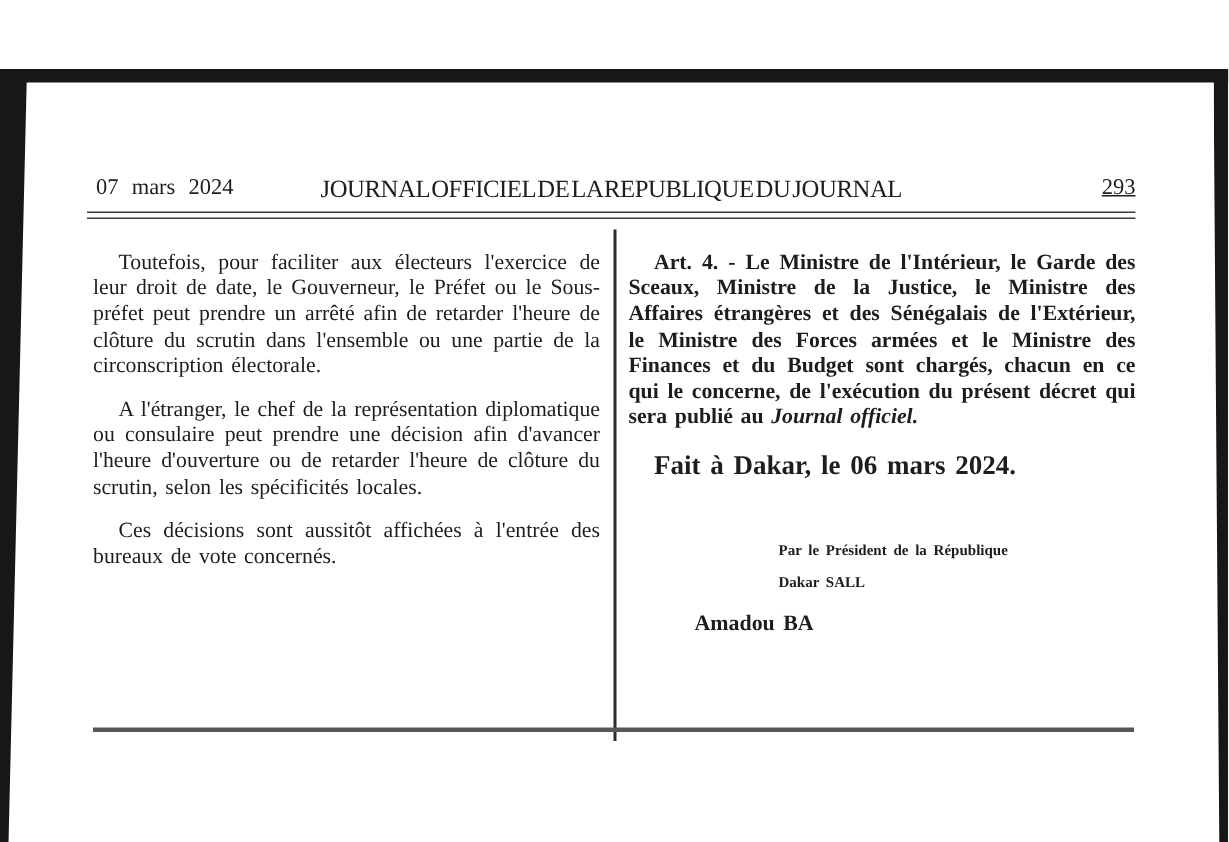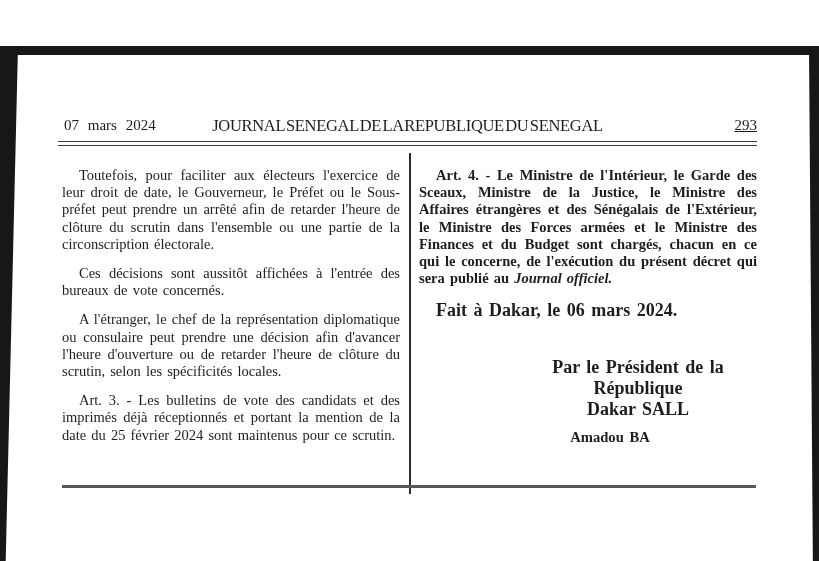--- a/index.html
+++ b/index.html
@@ -70,7 +70,7 @@
   <div class="frame-right"></div>
 
   <div class="header-date">07 mars 2024</div>
-  <div class="header-title">JOURNAL SENEGAL DE LA REPUBLIQUE DU SENEGAL</div>
+  <div class="header-title">JOURNAL OFFICIEL DE LA REPUBLIQUE DU JOURNAL</div>
   <div class="header-page">293</div>
   <div class="header-rule"></div>
 

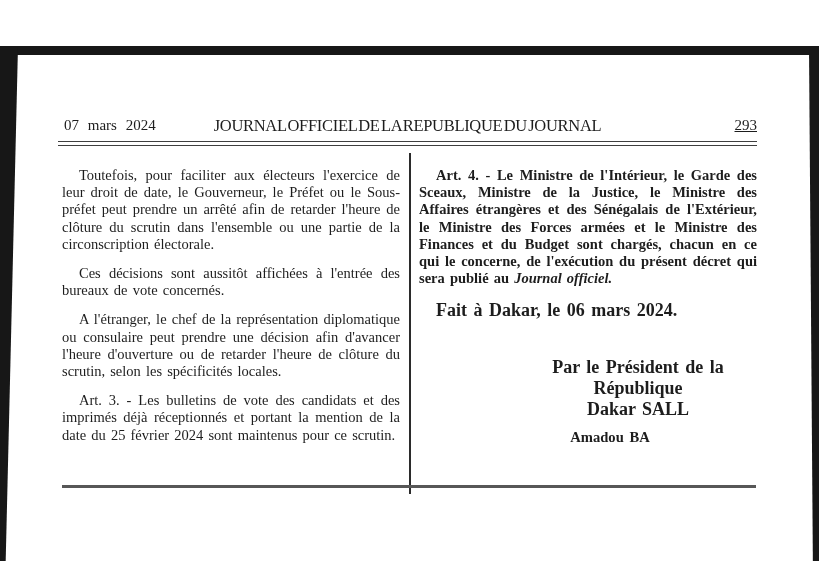--- a/index.html
+++ b/index.html
@@ -79,8 +79,8 @@
 
   <div class="col-left">
     <p class="body">Toutefois, pour faciliter aux électeurs l'exercice de leur droit de date, le Gouverneur, le Préfet ou le Sous-préfet peut prendre un arrêté afin de retarder l'heure de clôture du scrutin dans l'ensemble ou une partie de la circonscription électorale.</p>
+    <p class="body">A l'étranger, le chef de la représentation diplomatique ou consulaire peut prendre une décision afin d'avancer l'heure d'ouverture ou de retarder l'heure de clôture du scrutin, selon les spécificités locales.</p>
     <p class="body">Ces décisions sont aussitôt affichées à l'entrée des bureaux de vote concernés.</p>
-    <p class="body">A l'étranger, le chef de la représentation diplomatique ou consulaire peut prendre une décision afin d'avancer l'heure d'ouverture ou de retarder l'heure de clôture du scrutin, selon les spécificités locales.</p>
     <p class="body">Art. 3. - Les bulletins de vote des candidats et des imprimés déjà réceptionnés et portant la mention de la date du 25 février 2024 sont maintenus pour ce scrutin.</p>
   </div>
 

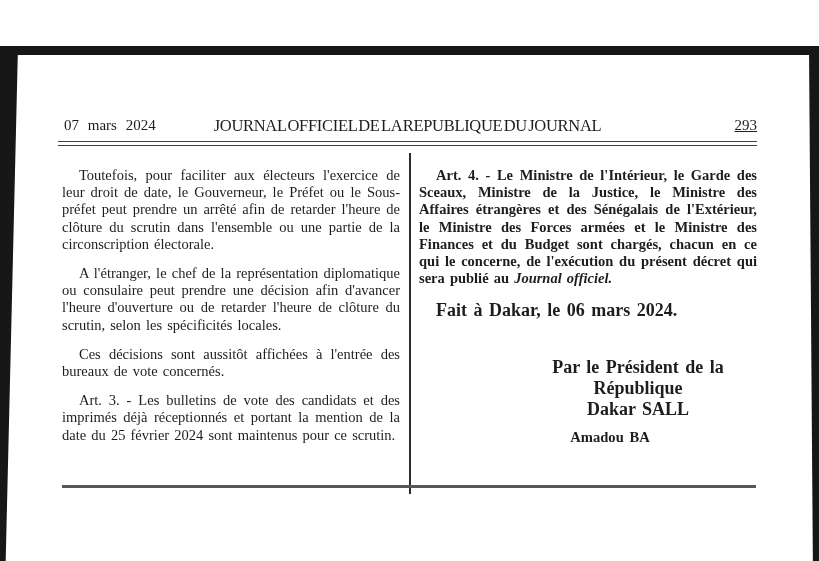--- a/index.html
+++ b/index.html
@@ -52,8 +52,7 @@
   .sig-president {
     margin-top: 36px;
     padding-left: 100px;
-    text-align: center;
-    font-size: 18px;
+    font-size: 10px;
     line-height: 21px;
     word-spacing: 2px;
   }

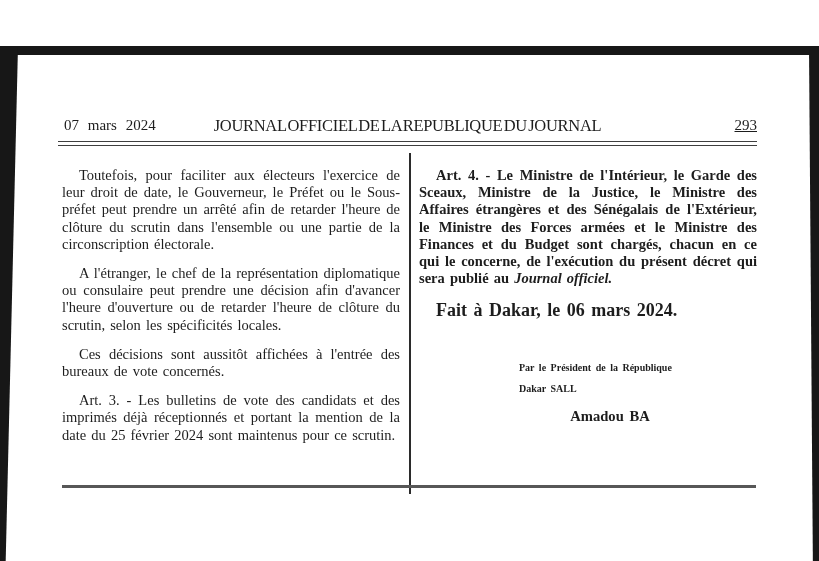--- a/index.html
+++ b/index.html
@@ -80,7 +80,6 @@
     <p class="body">Toutefois, pour faciliter aux électeurs l'exercice de leur droit de date, le Gouverneur, le Préfet ou le Sous-préfet peut prendre un arrêté afin de retarder l'heure de clôture du scrutin dans l'ensemble ou une partie de la circonscription électorale.</p>
     <p class="body">A l'étranger, le chef de la représentation diplomatique ou consulaire peut prendre une décision afin d'avancer l'heure d'ouverture ou de retarder l'heure de clôture du scrutin, selon les spécificités locales.</p>
     <p class="body">Ces décisions sont aussitôt affichées à l'entrée des bureaux de vote concernés.</p>
-    <p class="body">Art. 3. - Les bulletins de vote des candidats et des imprimés déjà réceptionnés et portant la mention de la date du 25 février 2024 sont maintenus pour ce scrutin.</p>
   </div>
 
   <div class="col-right">

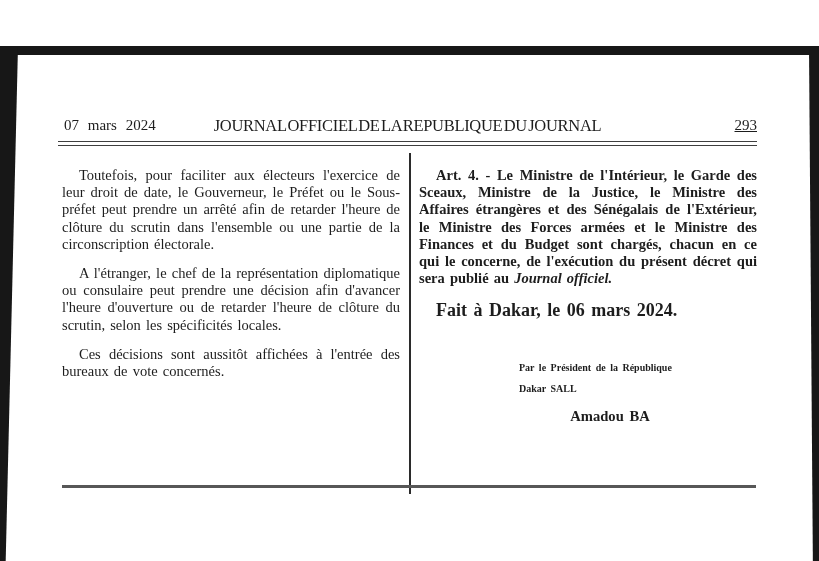--- a/index.html
+++ b/index.html
@@ -57,7 +57,7 @@
     word-spacing: 2px;
   }
   .sig-pm-title { margin-top: 37px; padding-left: 22px; font-size: 14.6px; word-spacing: 2px; }
-  .sig-pm-name  { margin-top: 9px;  padding-left: 44px; font-size: 14.6px; word-spacing: 2px; text-align: center; }
+  .sig-pm-name  { margin-top: 9px;  padding-left: 44px; font-size: 14.6px; word-spacing: 2px; }
 </style>
 </head>
 <body>

